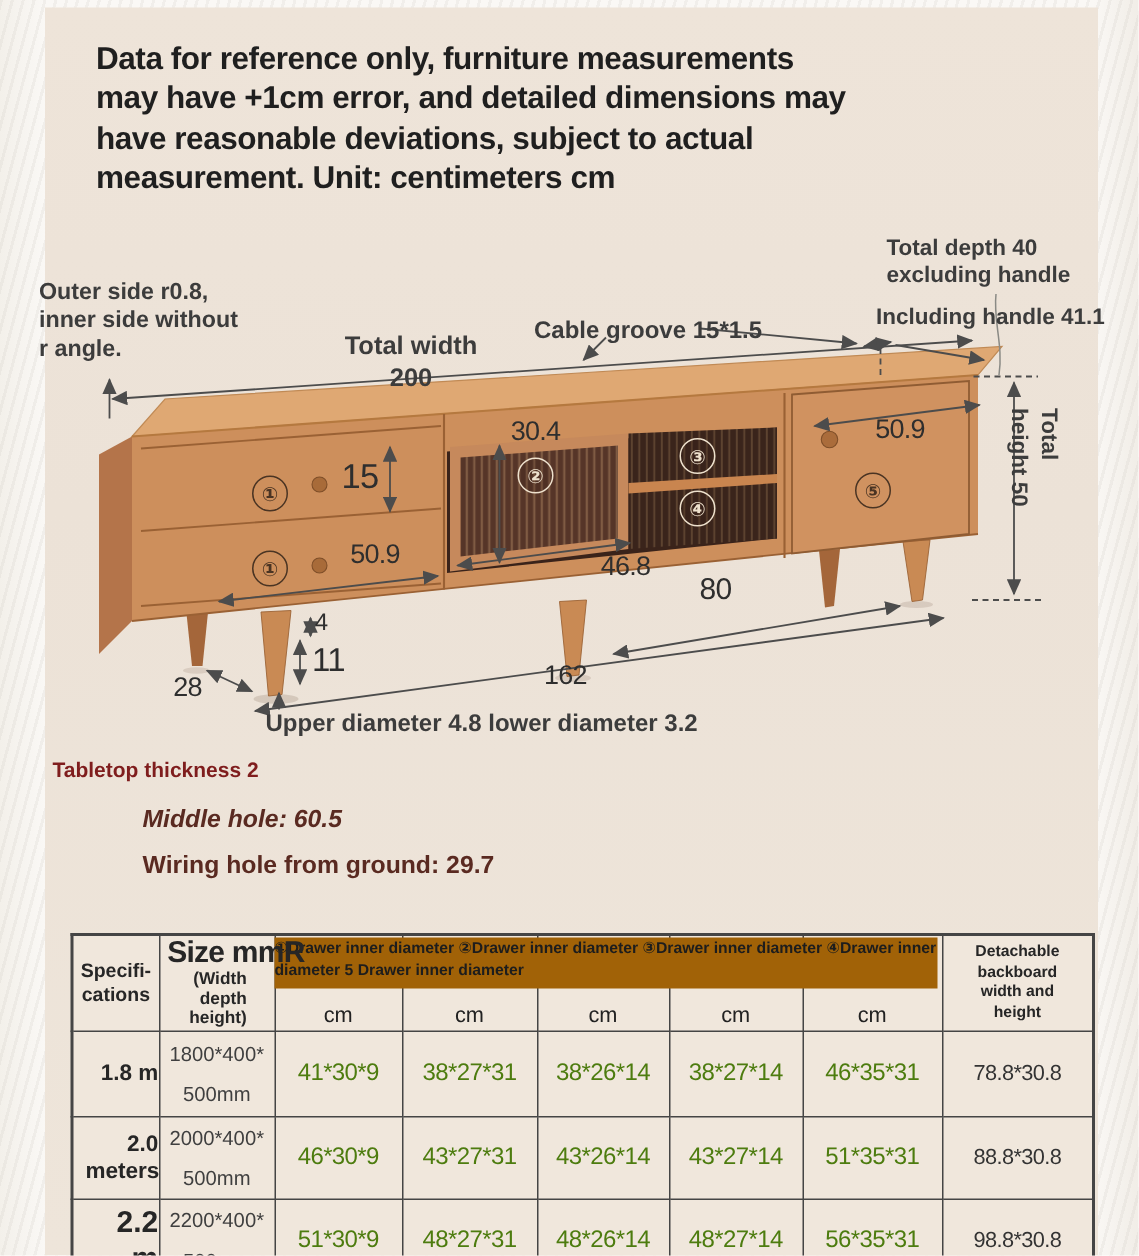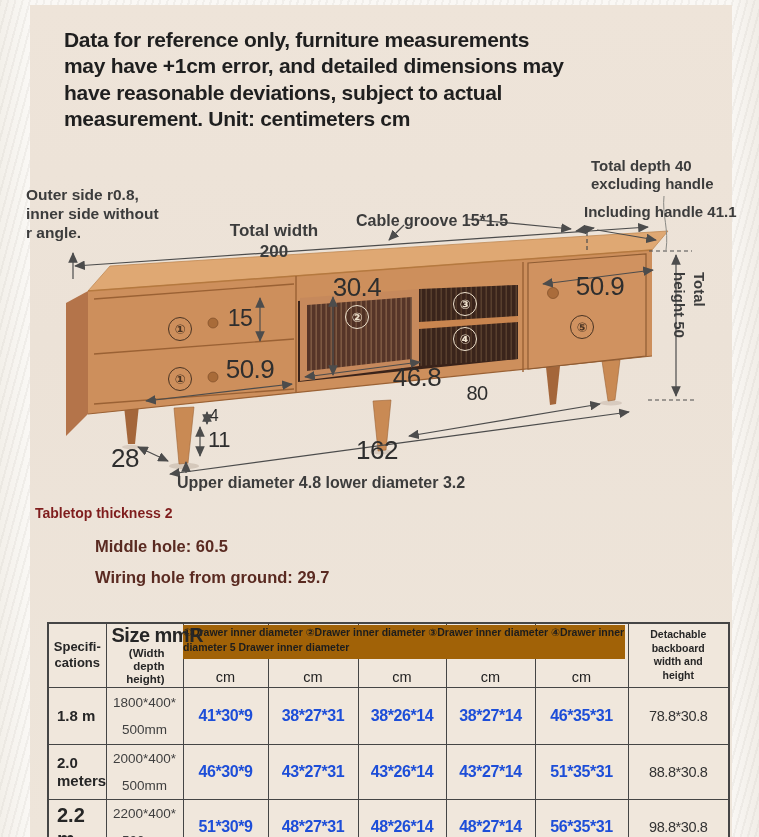--- a/index.html
+++ b/index.html
@@ -22,7 +22,7 @@
   .ann{font-weight:700;color:#3c3c3c;font-size:15.5px;line-height:1.22;}
   .num{
     transform:translate(-50%,-50%);font-weight:400;color:#2e2e2e;letter-spacing:-.5px;
-    font-size:26px;line-height:1;
+    font-size:18px;line-height:1;
   }
   .circle{
     transform:translate(-50%,-50%);

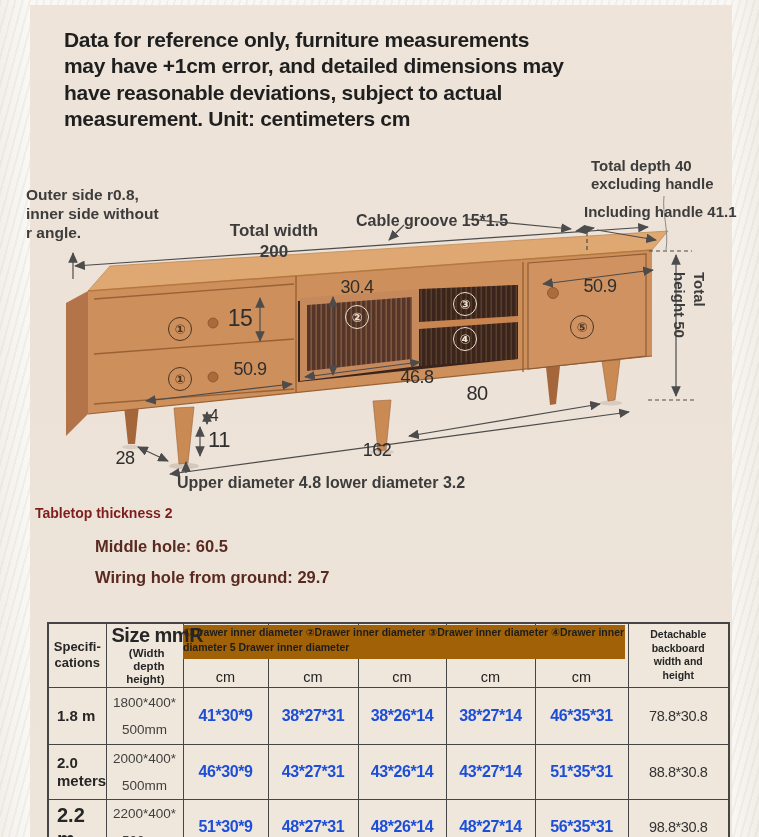--- a/index.html
+++ b/index.html
@@ -159,7 +159,7 @@
 height 50</div>
   <div class="abs ann" style="left:177px;top:473px;font-size:16px;">Upper diameter 4.8 lower diameter 3.2</div>
   <div class="abs ann" style="left:35px;top:505px;font-size:14px;color:#7f1d1d;">Tabletop thickness 2</div>
-  <div class="abs ann maroon" style="left:95px;top:536px;font-size:16.5px;">Middle hole: 60.5</div>
+  <div class="abs ann maroon" style="left:95px;top:536px;font-size:16.5px;font-style:italic;">Middle hole: 60.5</div>
   <div class="abs ann maroon" style="left:95px;top:567px;font-size:16.5px;">Wiring hole from ground: 29.7</div>
 
   <div class="abs num" style="left:240px;top:318px;font-size:23px;">15</div>

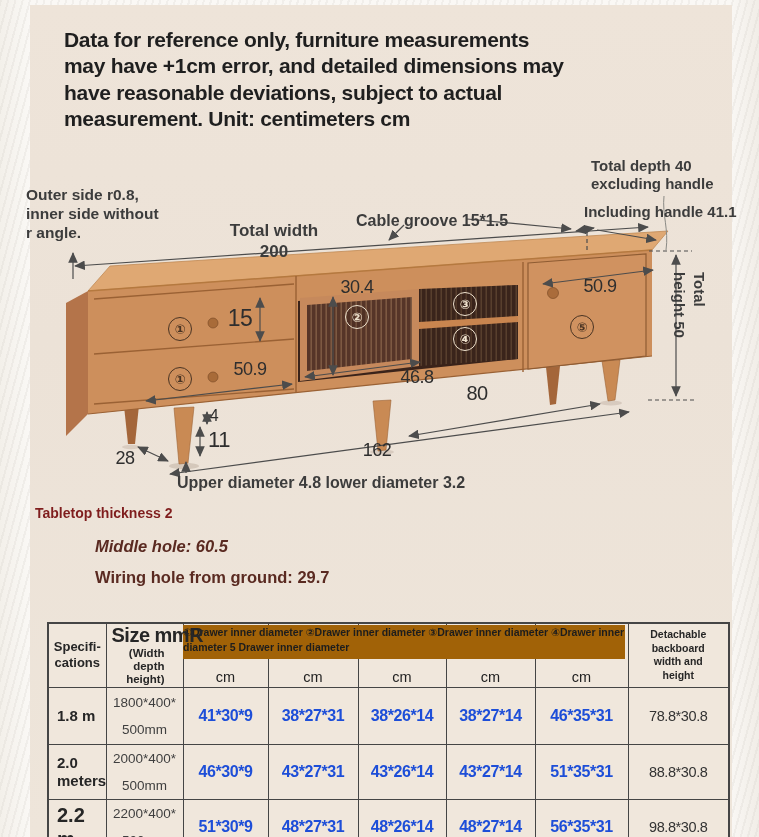--- a/index.html
+++ b/index.html
@@ -54,7 +54,7 @@
     background:#a16207;font-size:10.5px;font-weight:700;color:#1d1d1d;line-height:1.45;
     text-align:left;
   }
-  .td-spec{font-size:15px;font-weight:700;text-align:left;padding-left:8px;line-height:1.2;}
+  .td-spec{font-size:15px;font-weight:700;text-align:right;padding-left:8px;line-height:1.2;}
   .td-spec.big{font-size:20px;}
   .td-size{font-size:13.5px;color:#3f3f3f;line-height:2.0;}
   .td-val{font-size:16px;color:#1d4ed8;letter-spacing:-.4px;font-weight:bold;}

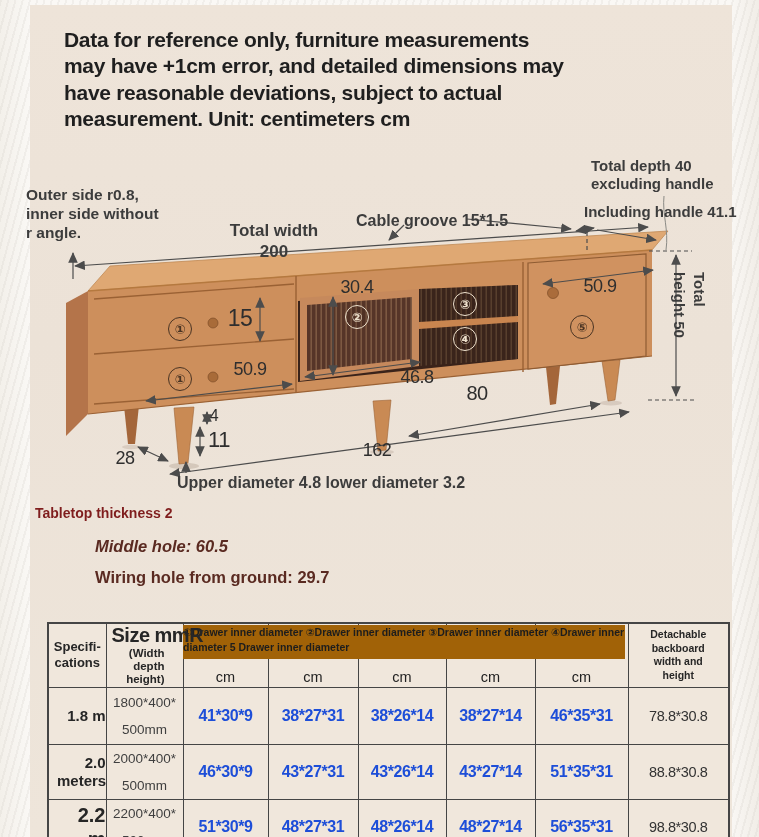--- a/index.html
+++ b/index.html
@@ -57,7 +57,7 @@
   .td-spec{font-size:15px;font-weight:700;text-align:right;padding-left:8px;line-height:1.2;}
   .td-spec.big{font-size:20px;}
   .td-size{font-size:13.5px;color:#3f3f3f;line-height:2.0;}
-  .td-val{font-size:16px;color:#1d4ed8;letter-spacing:-.4px;font-weight:bold;}
+  .td-val{font-size:16px;color:#4d7c0f;letter-spacing:-.4px;}
   .td-back{font-size:14.5px;color:#333;letter-spacing:-.4px;}
   svg .dim{stroke:#4c4c4c;stroke-width:1.2;fill:none;}
   svg .dash{stroke:#4c4c4c;stroke-width:1.2;fill:none;stroke-dasharray:4 3;}

